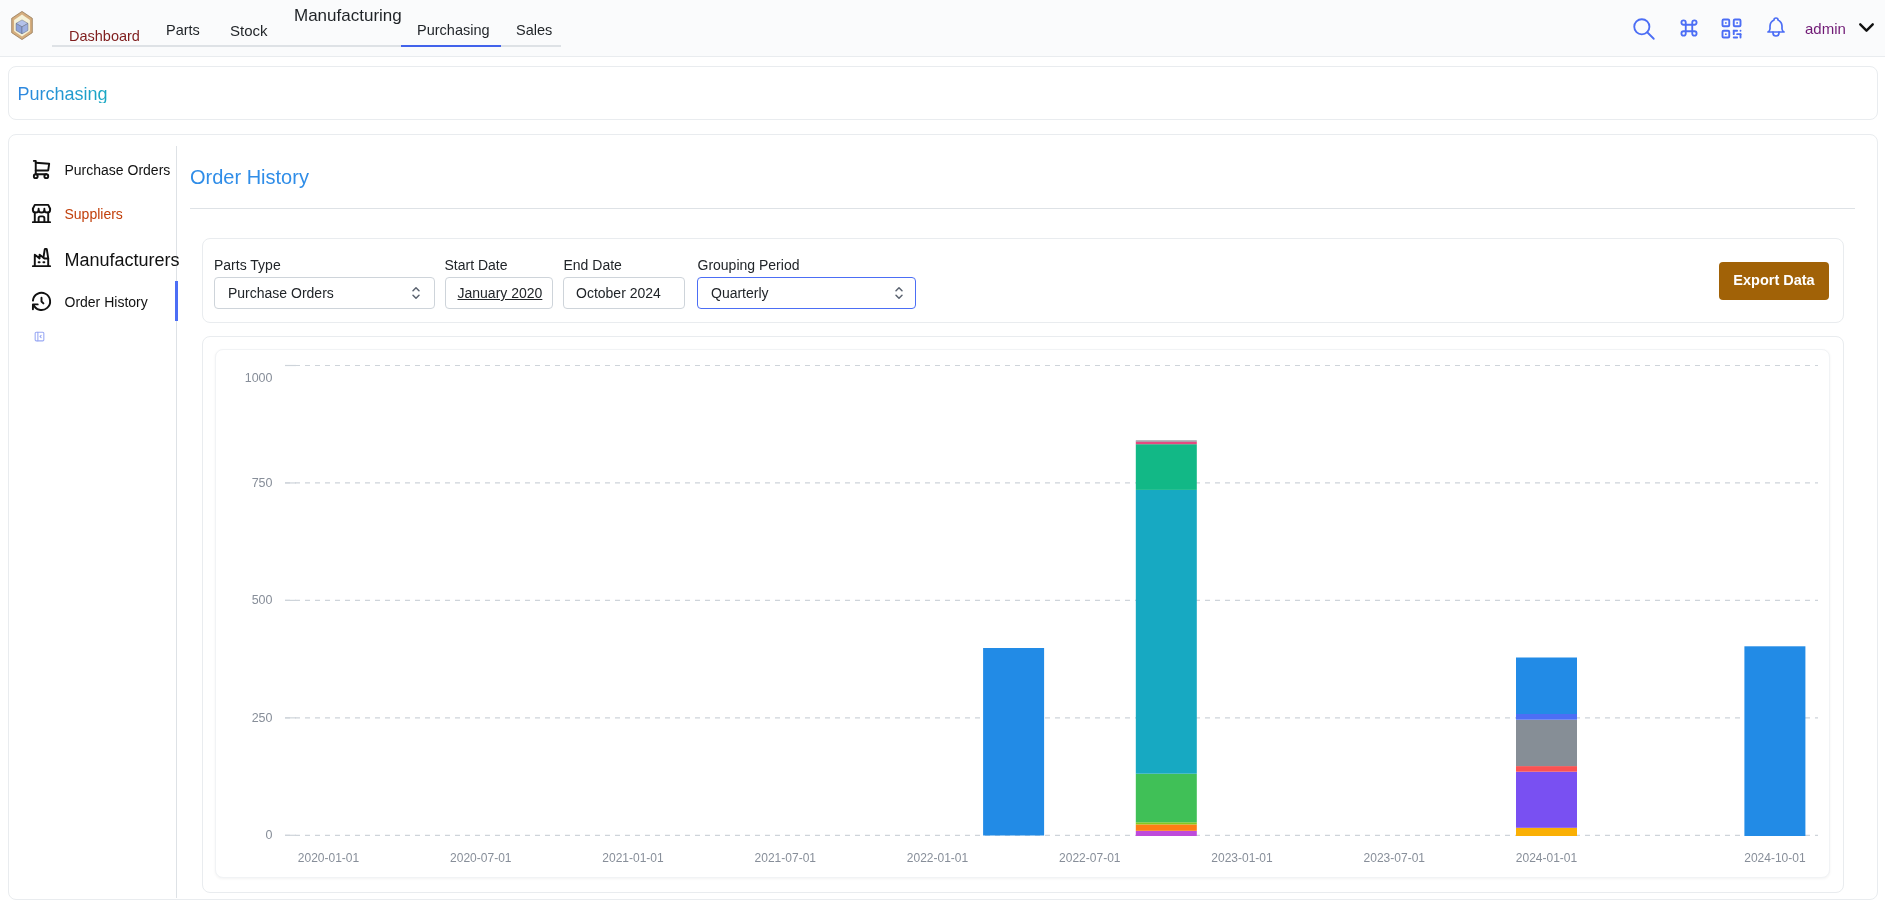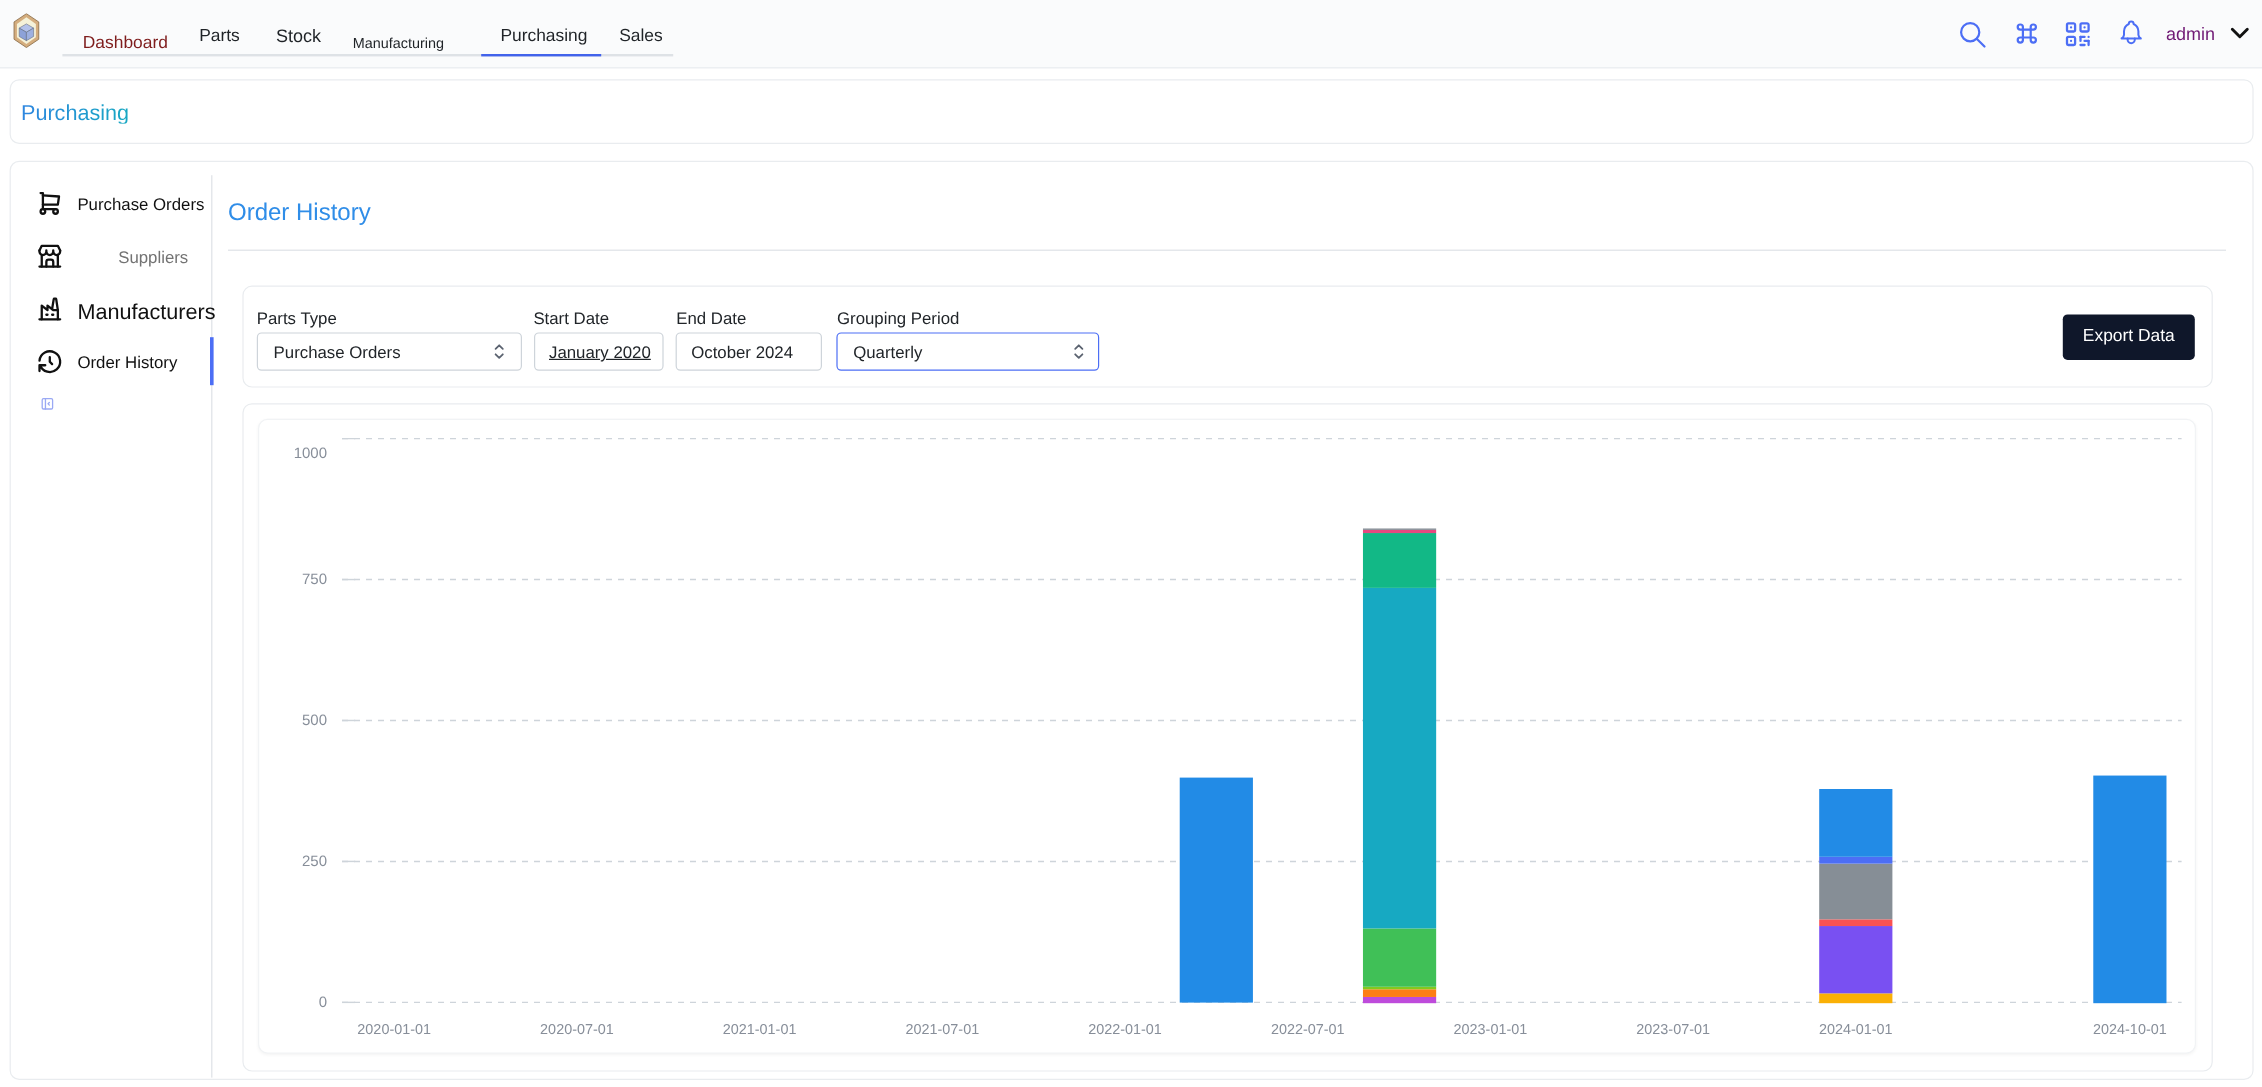--- a/index.html
+++ b/index.html
@@ -22,7 +22,7 @@
 <div class="abs" style="left:69px;top:28px;font-size:14.5px;color:#7f1d1d;">Dashboard</div>
 <div class="abs" style="left:166px;top:22px;font-size:14.5px;color:#1f2327;">Parts</div>
 <div class="abs" style="left:230px;top:22px;font-size:15px;color:#1f2327;">Stock</div>
-<div class="abs" style="left:294px;top:29px;font-size:12px;color:#1f2327;">Manufacturing</div>
+<div class="abs" style="left:294px;top:6px;font-size:17px;color:#1f2327;">Manufacturing</div>
 <div class="abs" style="left:417px;top:22px;font-size:14.5px;color:#1f2327;">Purchasing</div>
 <div class="abs" style="left:516px;top:22px;font-size:14.5px;color:#1f2327;">Sales</div>
 <div class="abs" style="left:52px;top:45.2px;width:509px;height:1.6px;background:#dee2e6;"></div>

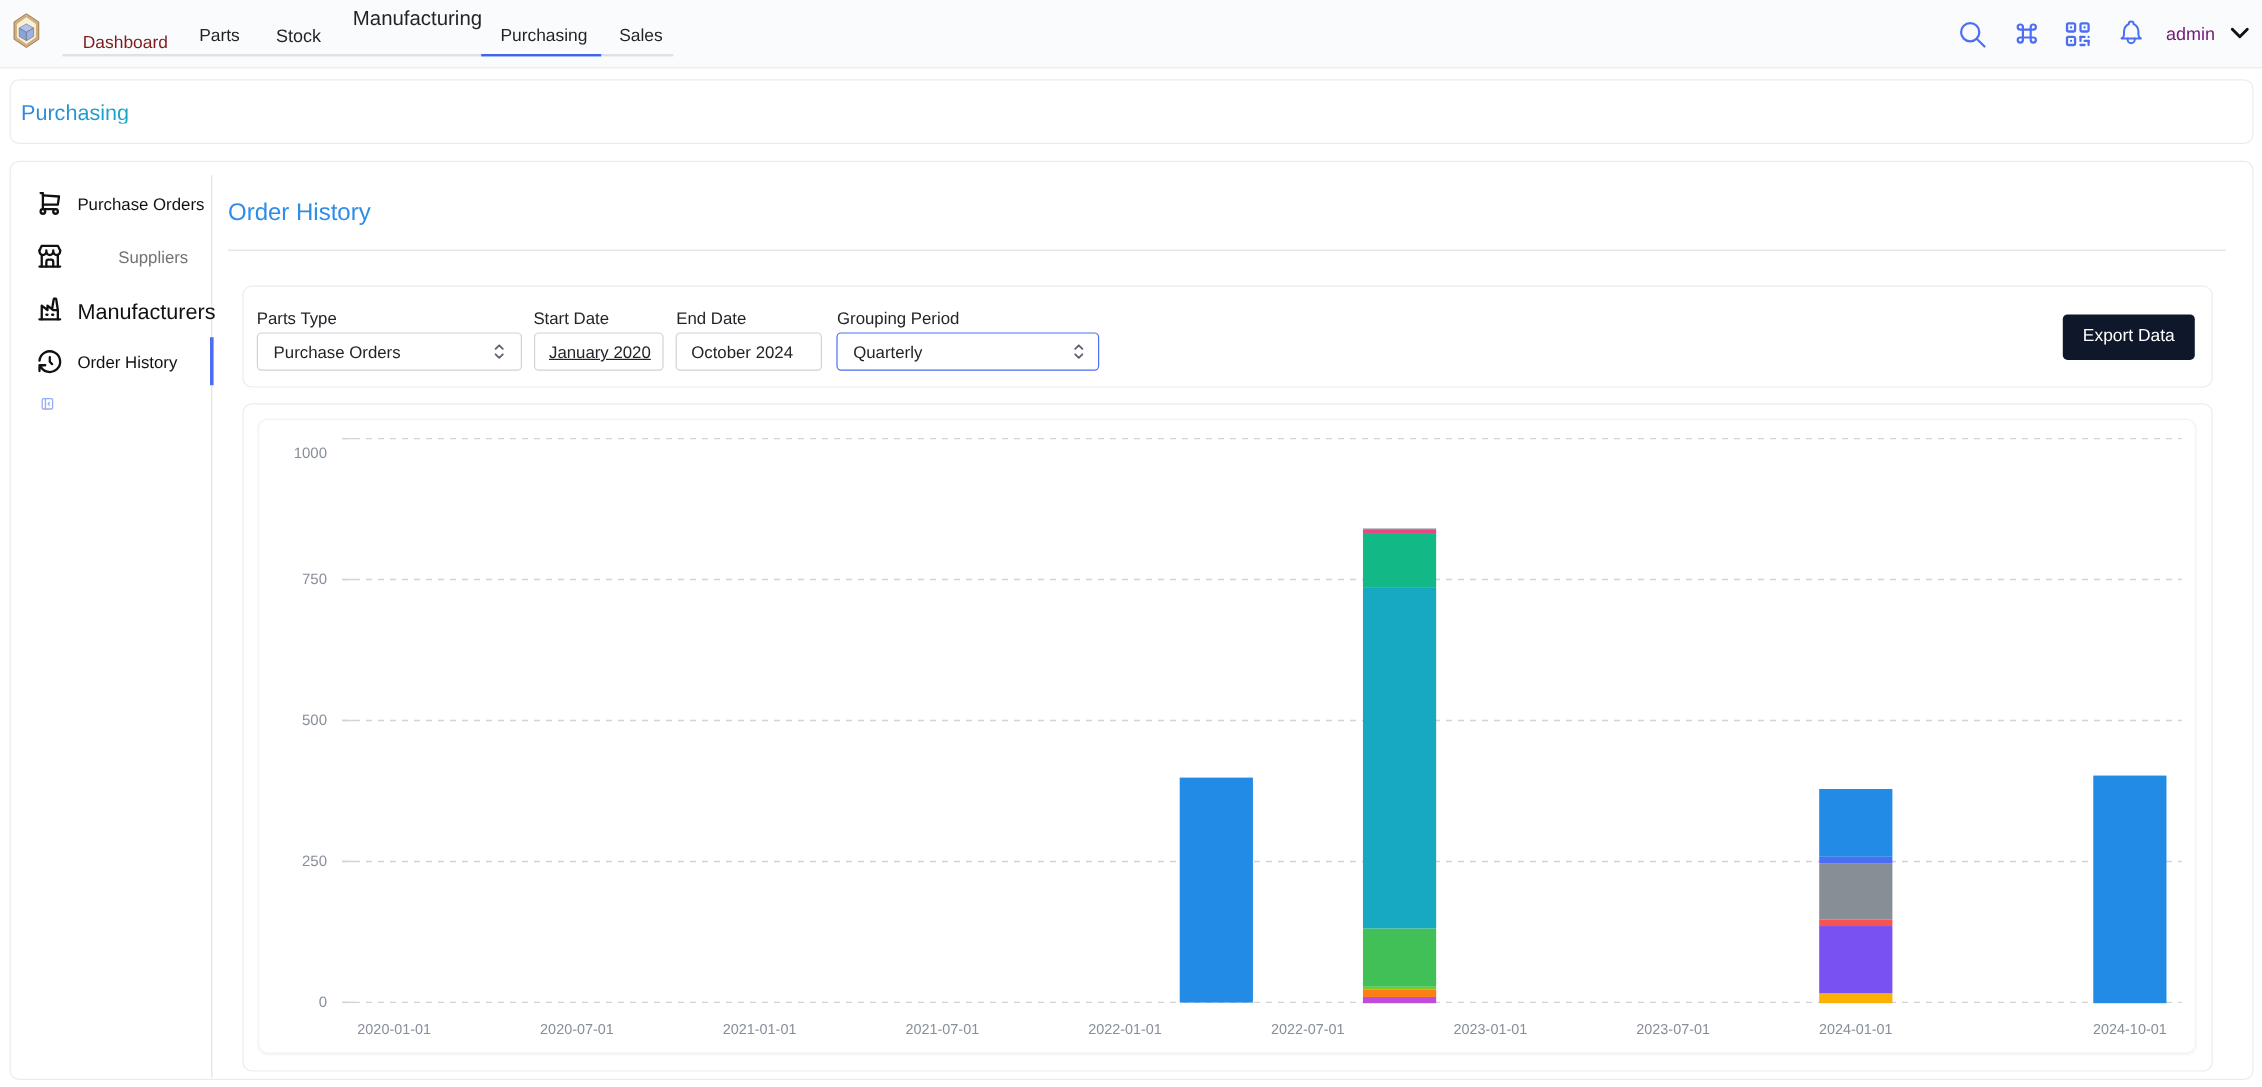--- a/index.html
+++ b/index.html
@@ -82,7 +82,7 @@
     <path d="M19 21l0 -10.15"></path>
     <path d="M9 21v-4a2 2 0 0 1 2 -2h2a2 2 0 0 1 2 2v4"></path>
 </svg>
-<div class="abs" style="left:64.5px;top:206px;font-size:14px;color:#737373;margin-left:34px;">Suppliers</div>
+<div class="abs" style="left:64.5px;top:206px;font-size:14px;color:#c2410c;">Suppliers</div>
 
 <svg class="abs" style="left:29.5px;top:245.5px;" width="23" height="23" viewBox="0 0 24 24" fill="none" stroke="#111" stroke-width="2" stroke-linecap="round" stroke-linejoin="round">
   <path d="M3 21h18"></path>

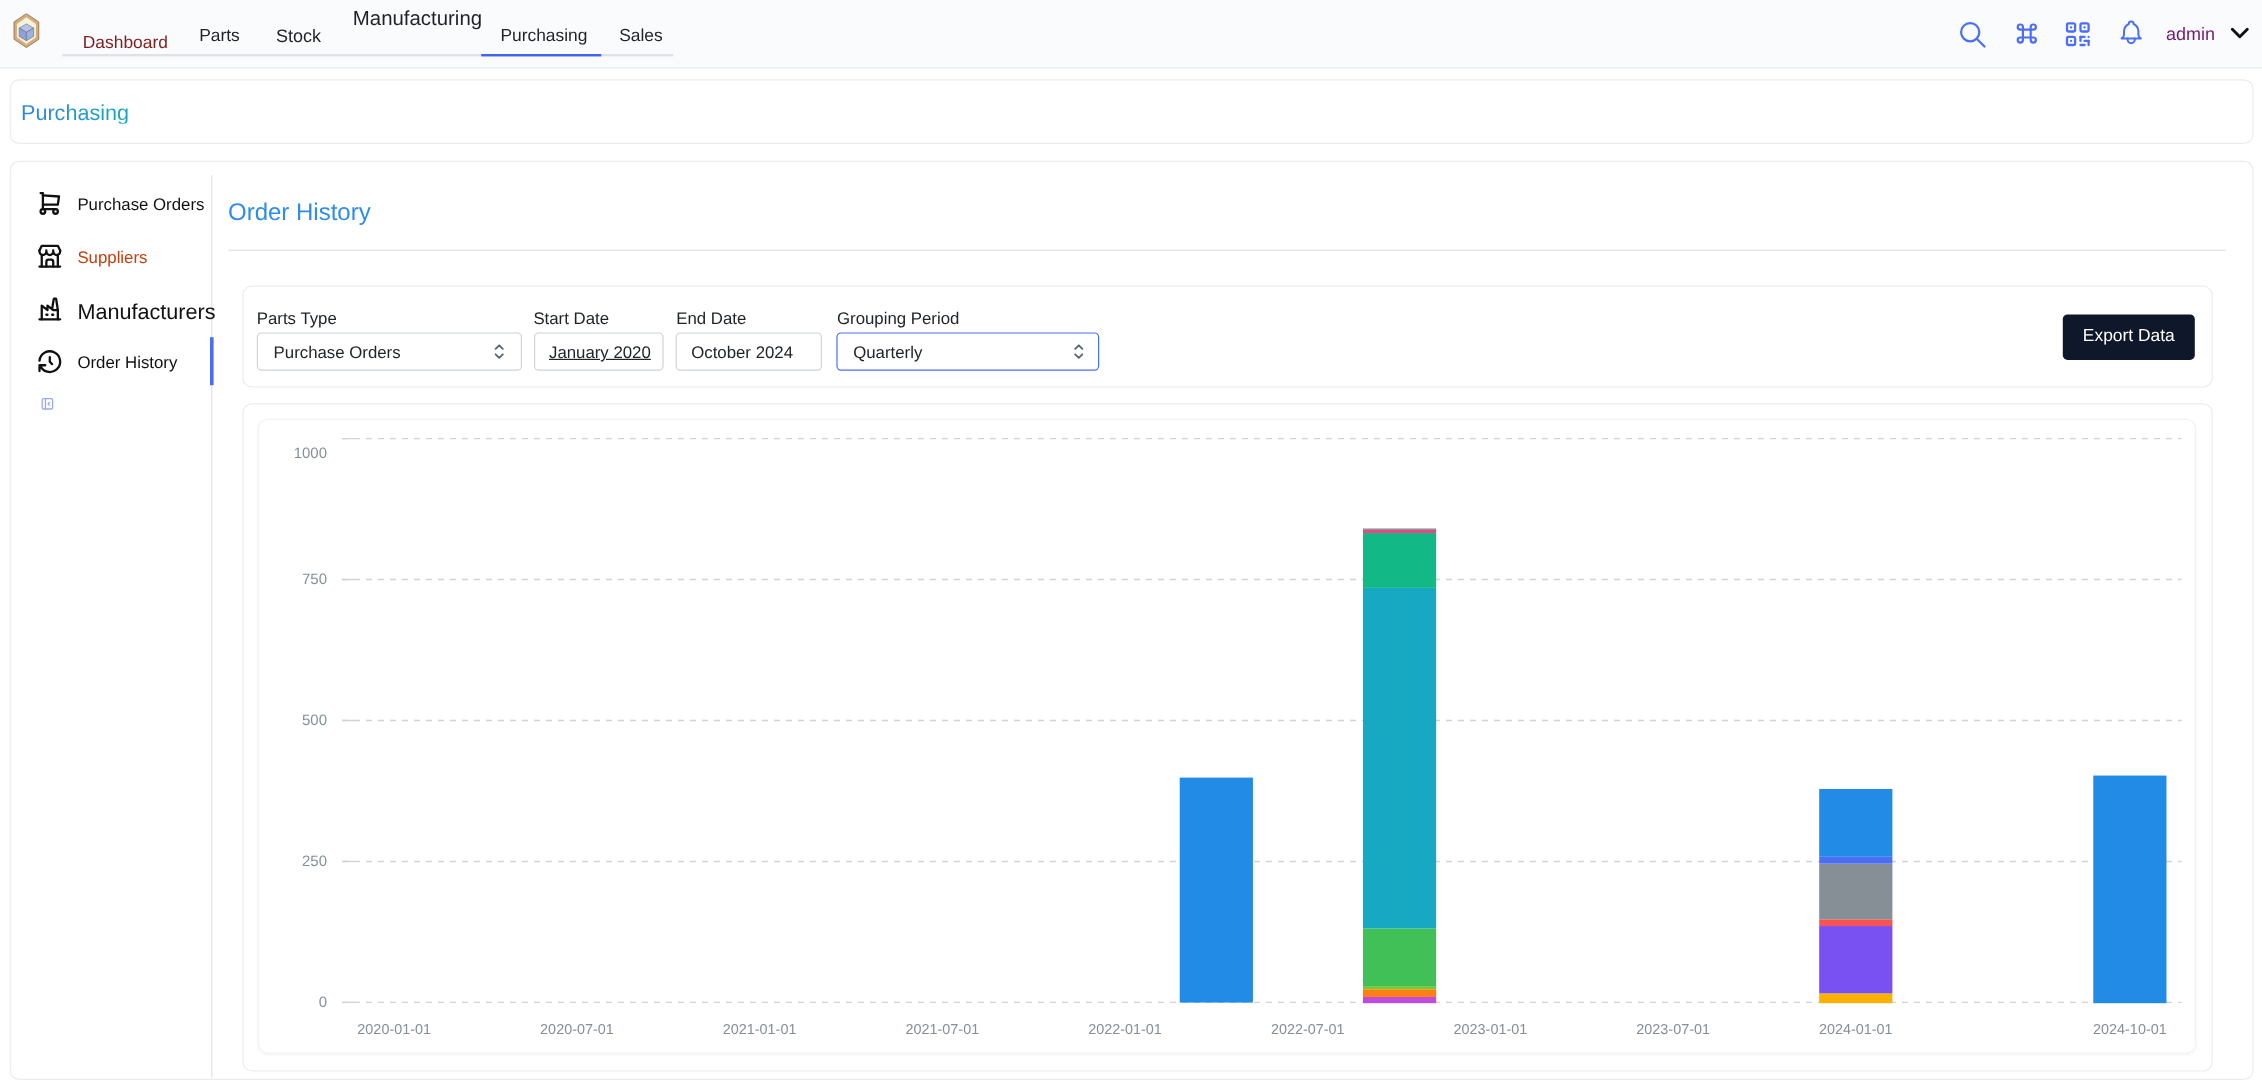--- a/index.html
+++ b/index.html
@@ -134,7 +134,7 @@
     <path d="M16 15l-4 4l-4 -4"></path>
 </svg>
 
-<div class="abs" style="left:1719px;top:262px;width:110px;height:37.5px;background:#0f172a;border-radius:4px;color:#fff;font-size:14.5px;font-weight:400;text-align:center;line-height:37.5px;">Export Data</div>
+<div class="abs" style="left:1719px;top:262px;width:110px;height:37.5px;background:#a16207;border-radius:4px;color:#fff;font-size:14.5px;font-weight:700;text-align:center;line-height:37.5px;">Export Data</div>
 
 <div class="abs" style="left:201.5px;top:336px;width:1642px;height:557px;background:#fff;border:1px solid #e9ecef;border-radius:8px;"></div>
 <div class="abs" style="left:214.5px;top:348.5px;width:1615px;height:529px;background:#fff;border:1px solid #f1f3f5;border-radius:8px;box-shadow:0 1px 3px rgba(0,0,0,0.05);"></div>

